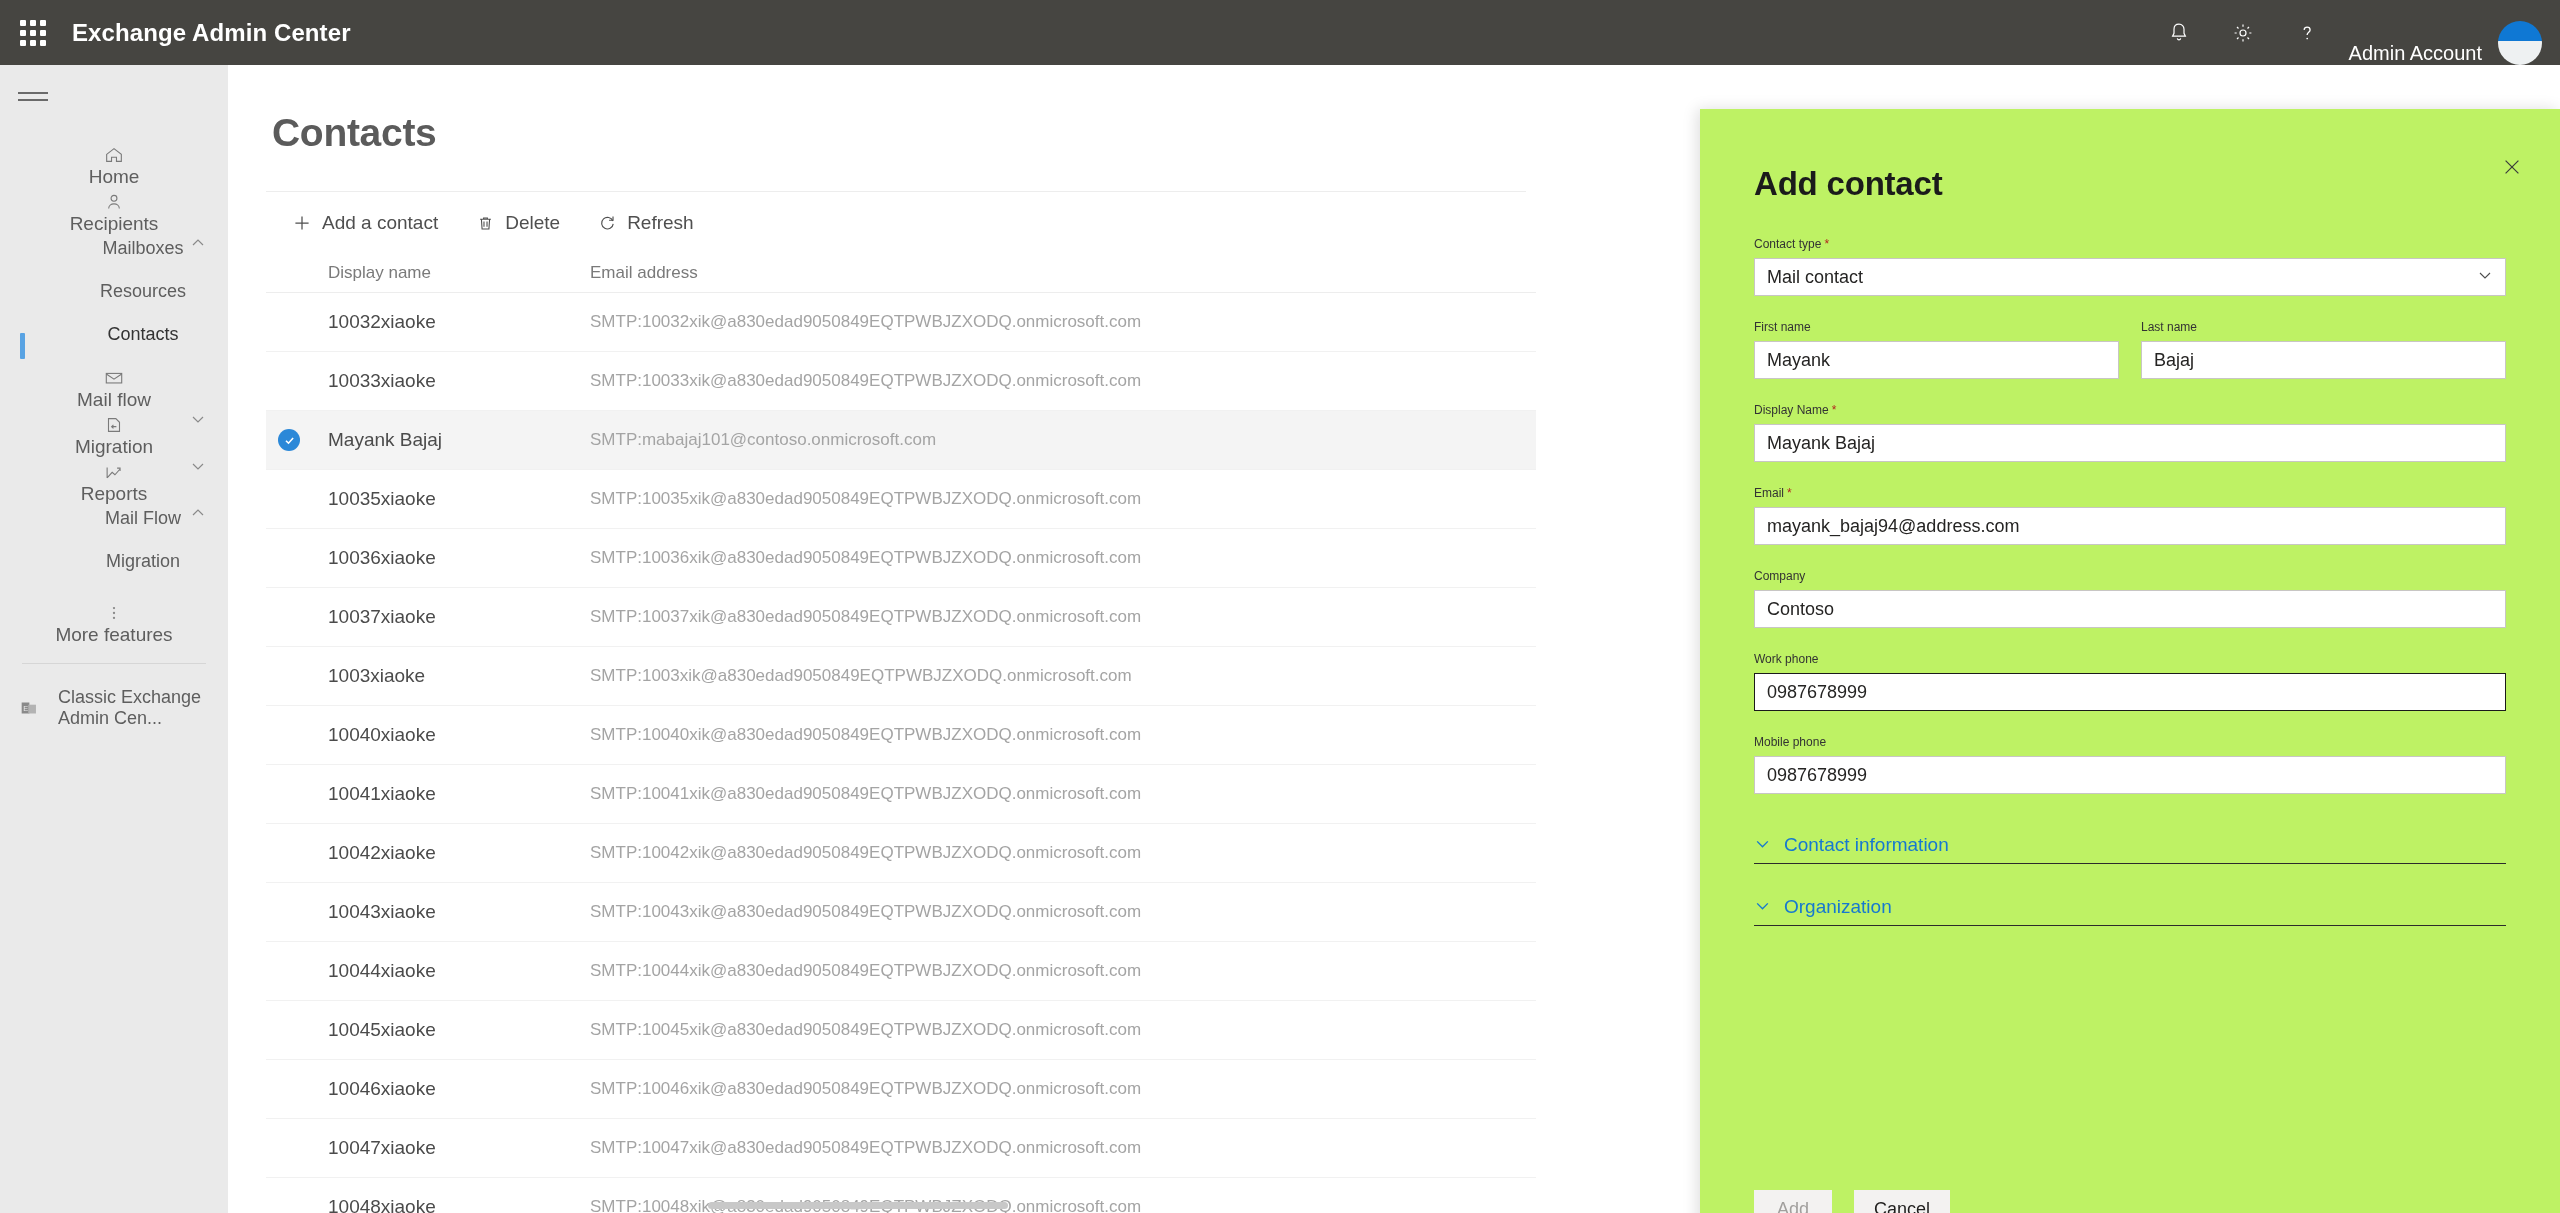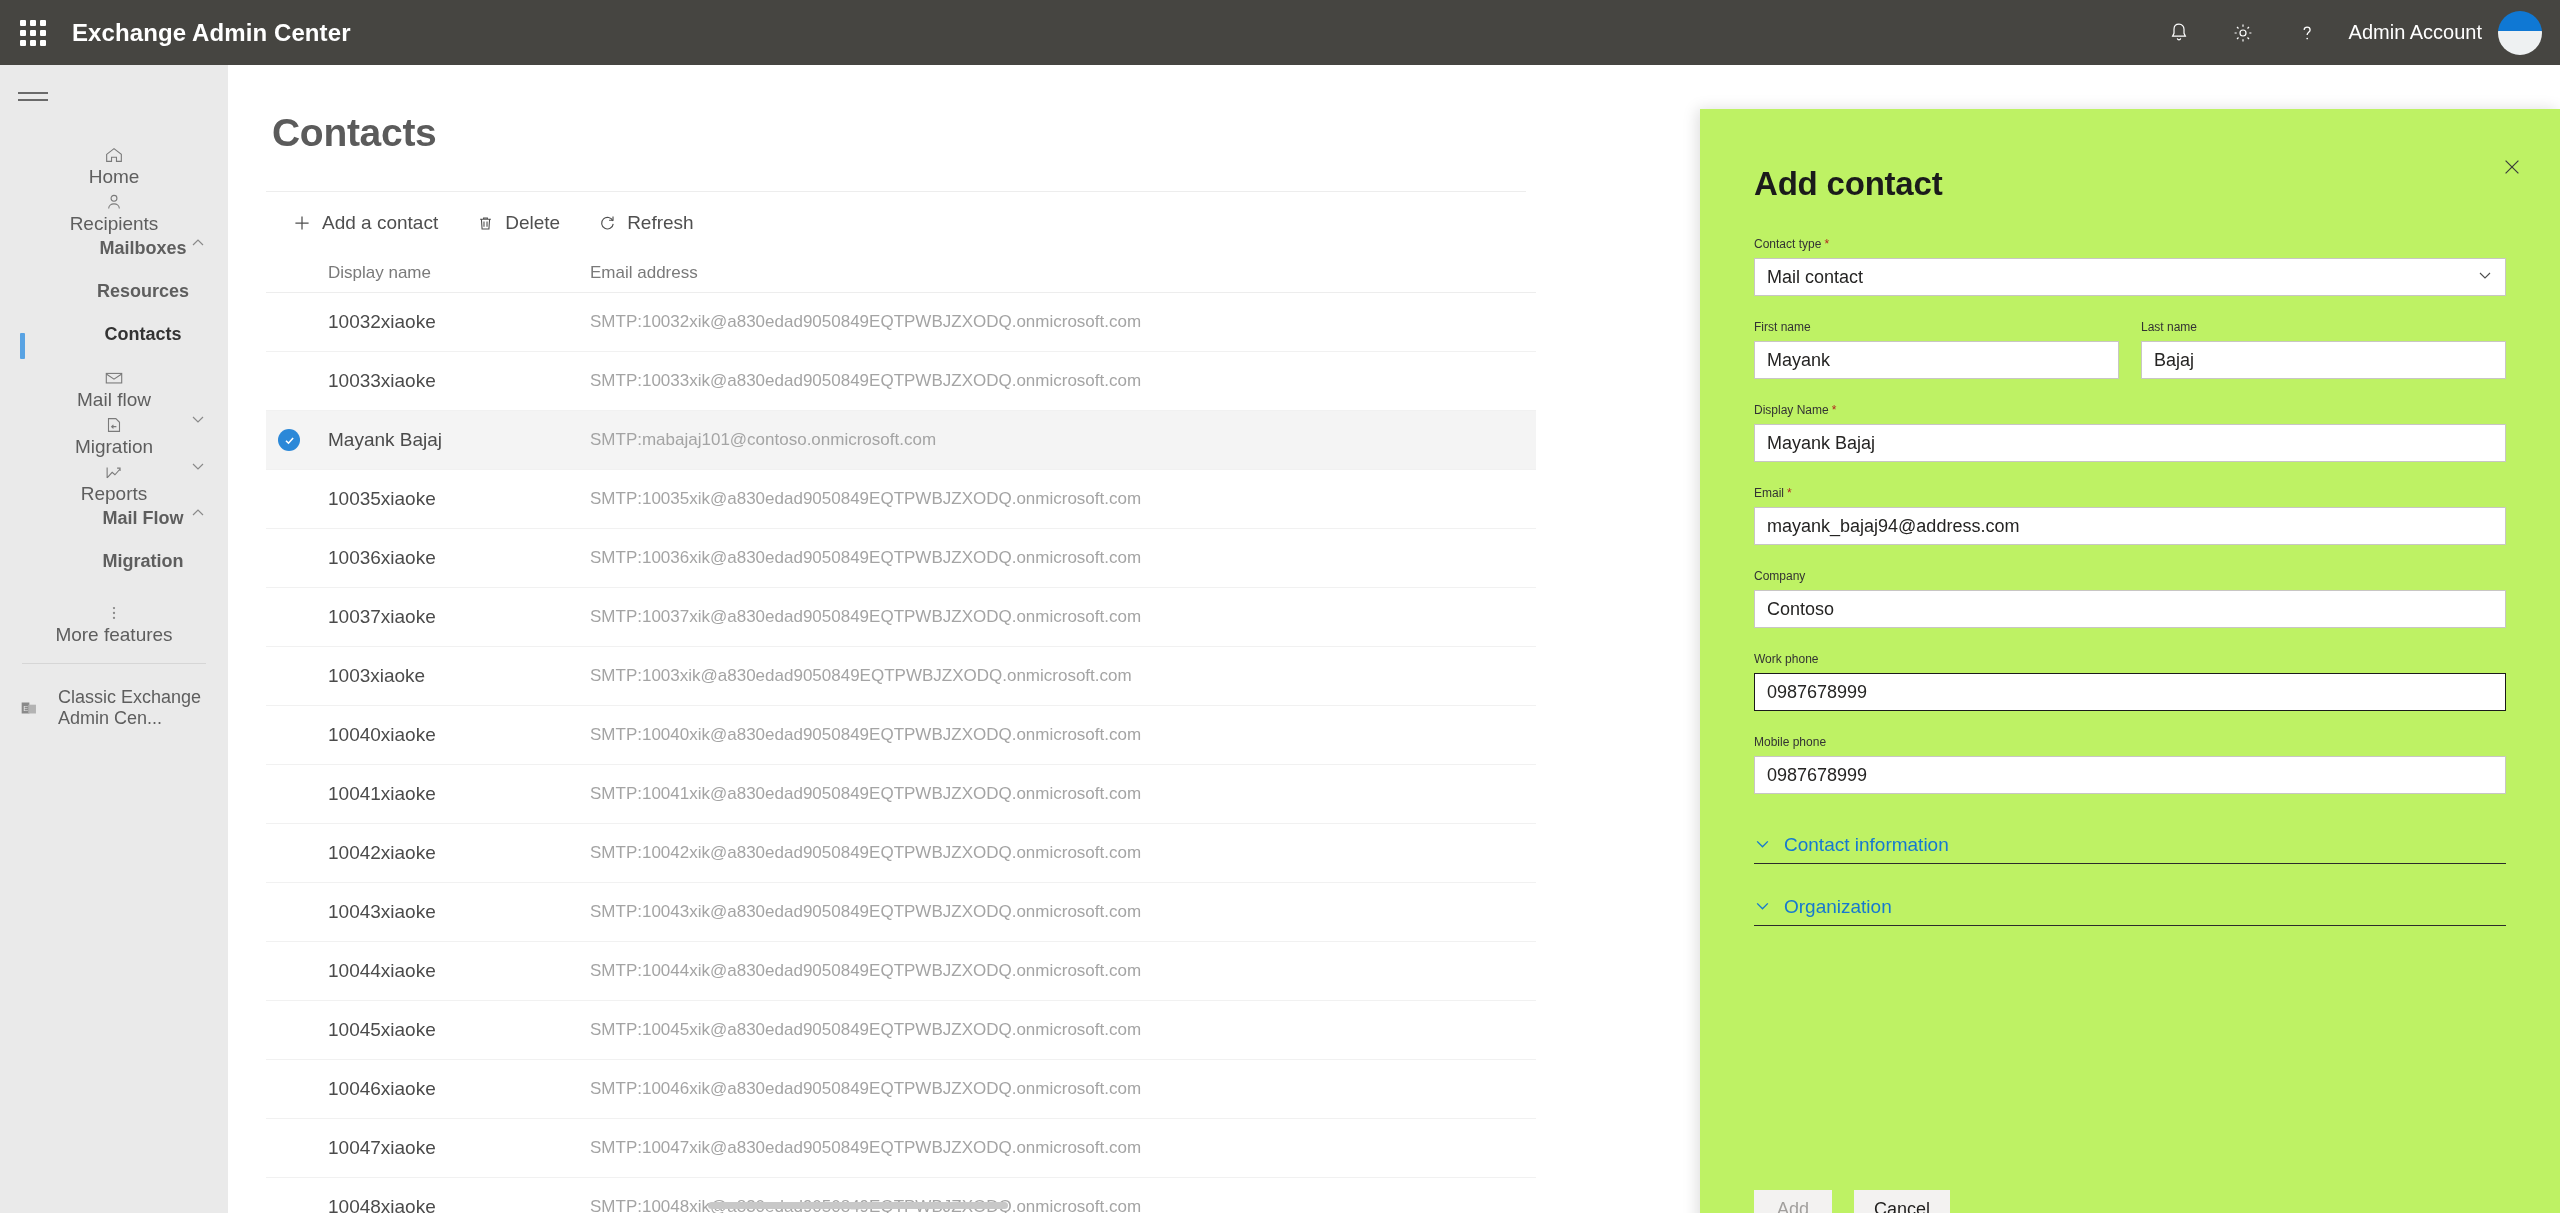--- a/index.html
+++ b/index.html
@@ -32,7 +32,7 @@
     font-size:24px; font-weight:bold; letter-spacing:.1px; margin-left:7px; color:#fff;
   }
   #suite-right{
-    margin-left:auto; display:flex; align-items:center; height:65px; padding-right:18px;
+    margin-left:auto; display:flex; align-items:flex-end; height:65px; padding-right:18px;
   }
   .suite-icon{
     width:64px; height:65px; display:flex; align-items:center; justify-content:center;

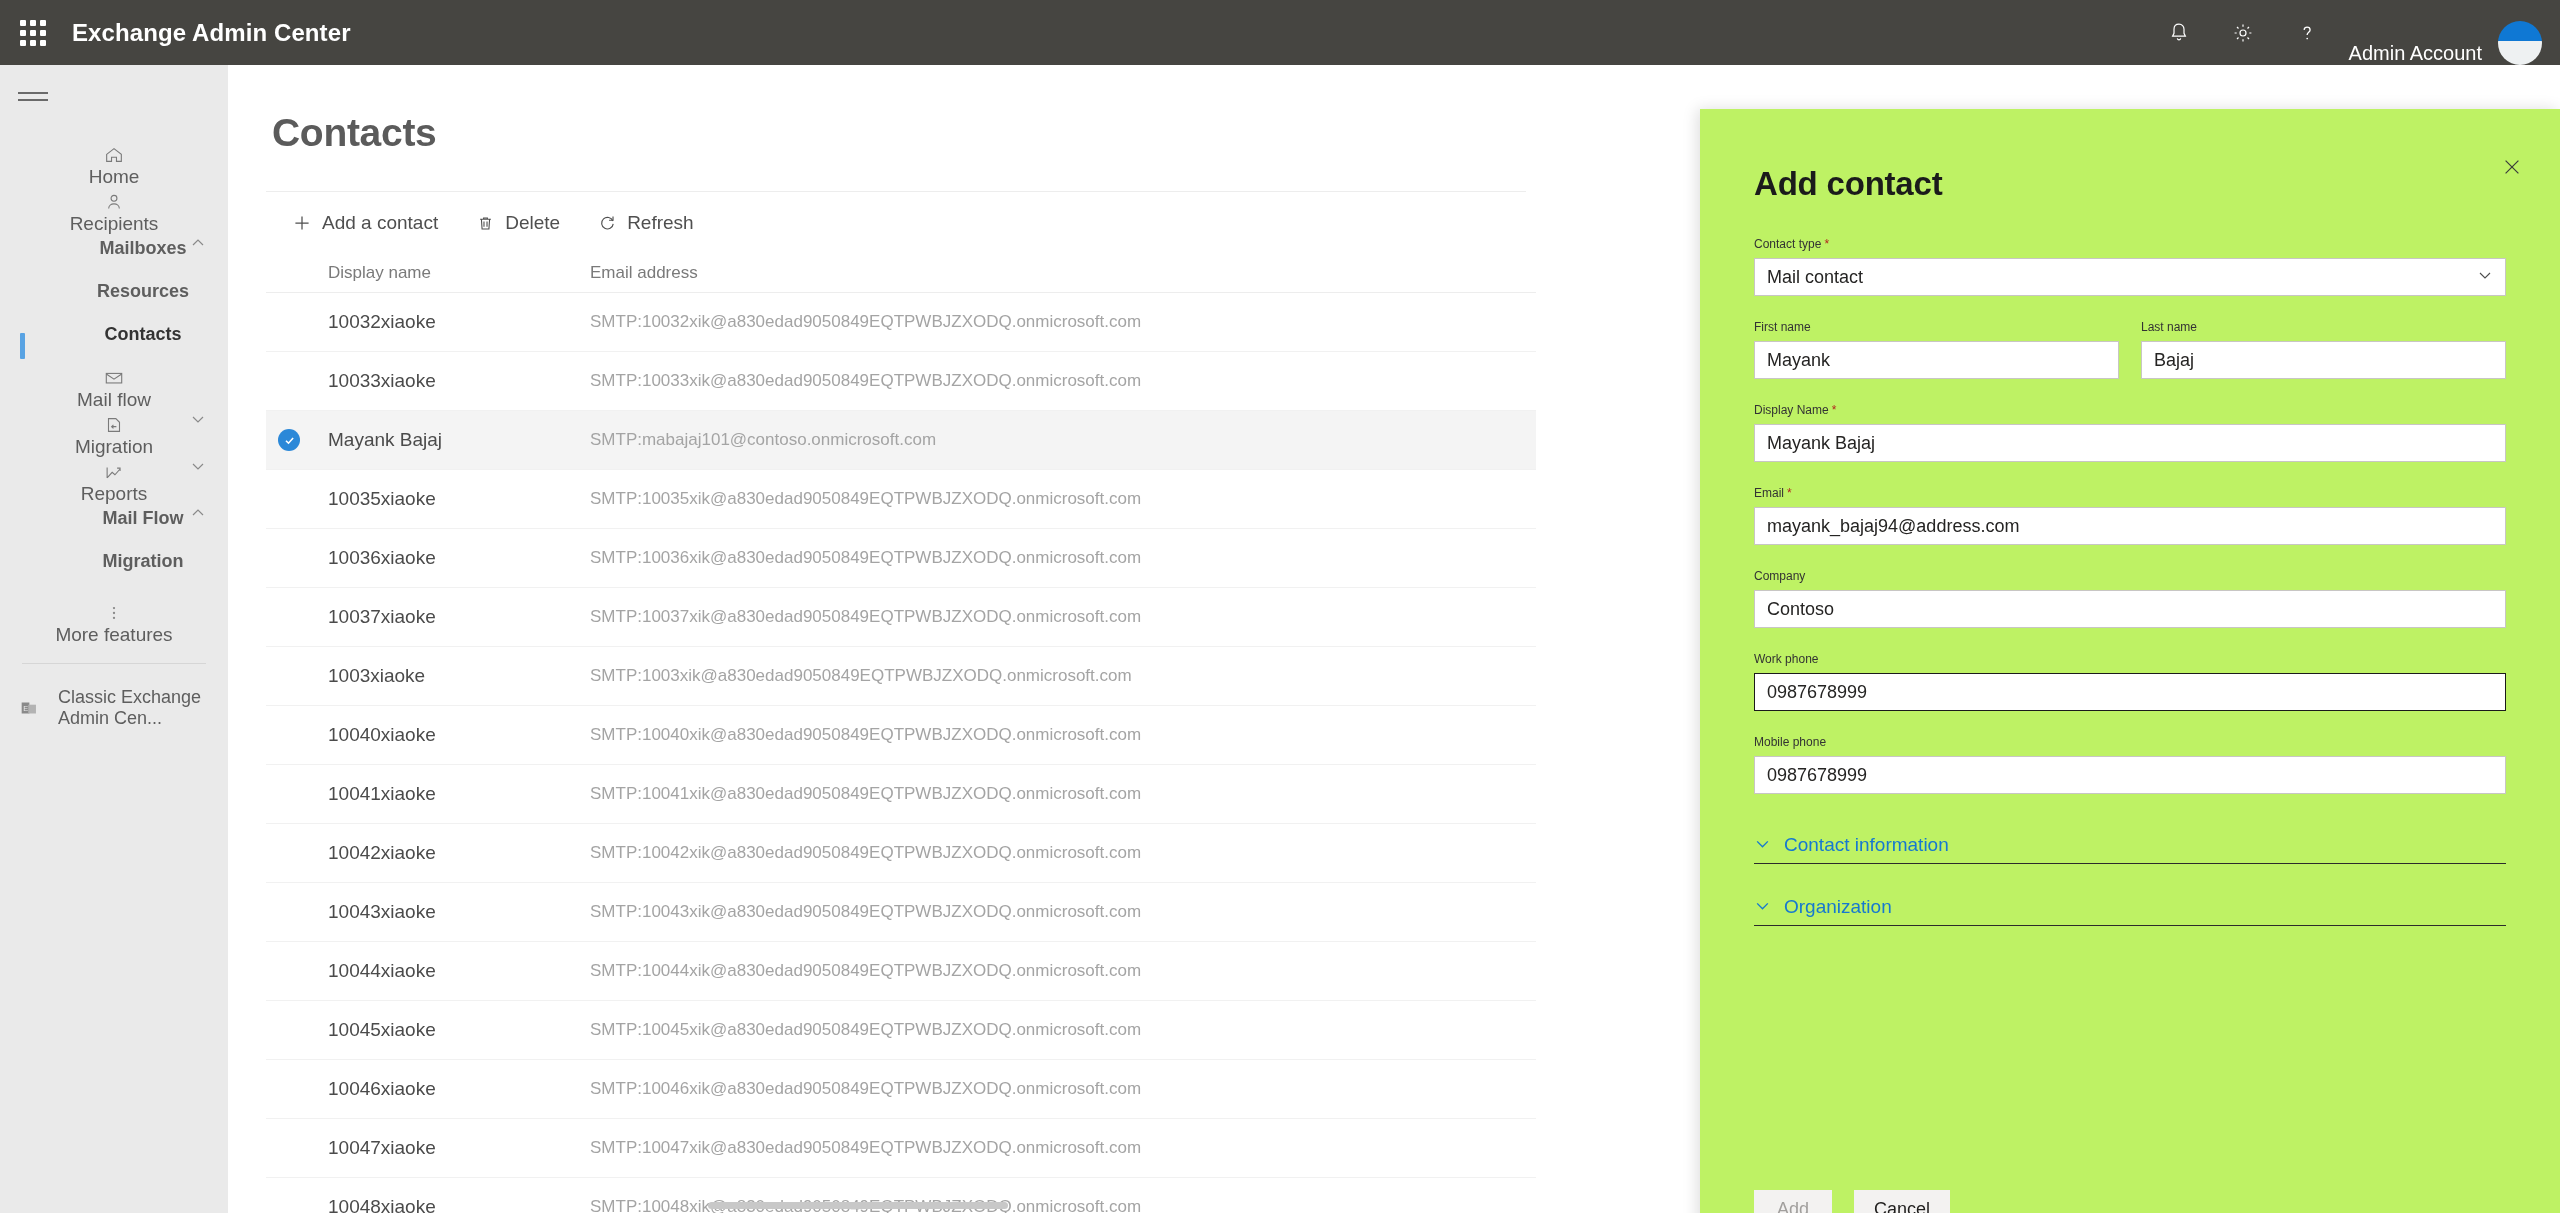--- a/index.html
+++ b/index.html
@@ -72,7 +72,7 @@
     margin-left:auto; margin-right:22px; display:flex; align-items:center;
   }
   .nav-item.sub{ height:43px; font-size:18px; }
-  .nav-item.sub .nav-label{ margin-left:58px;font-weight:bold; }
+  .nav-item.sub .nav-label{ margin-left:58px; }
   .nav-item.selected .nav-label{ color:#333; }
   .nav-item .accent{
     position:absolute; left:20px; top:50%; transform:translateY(-50%);

